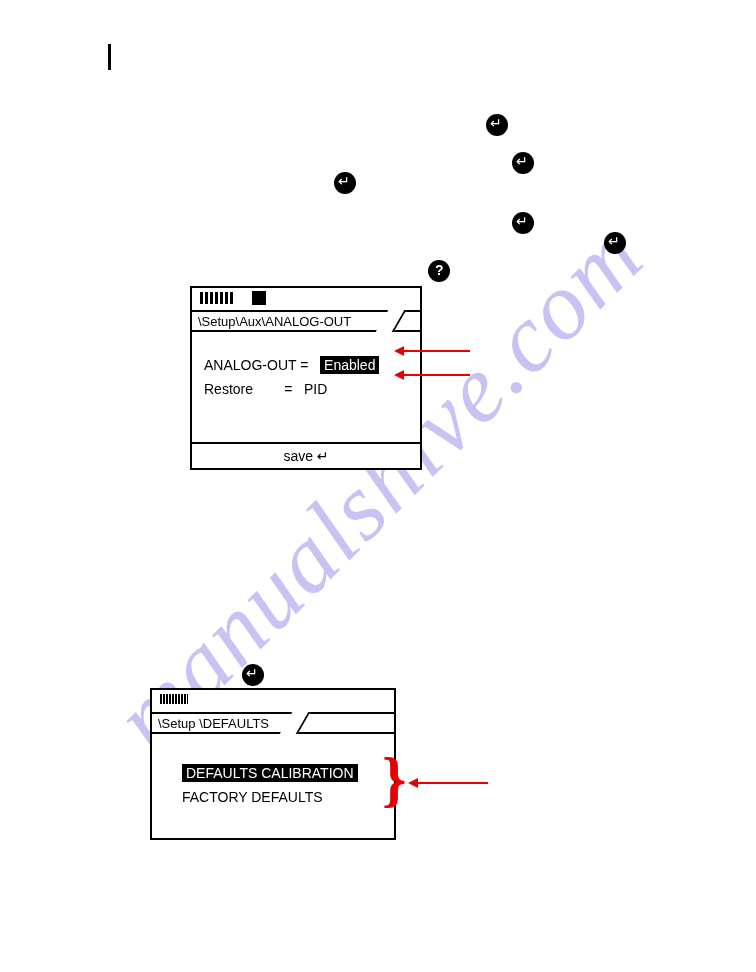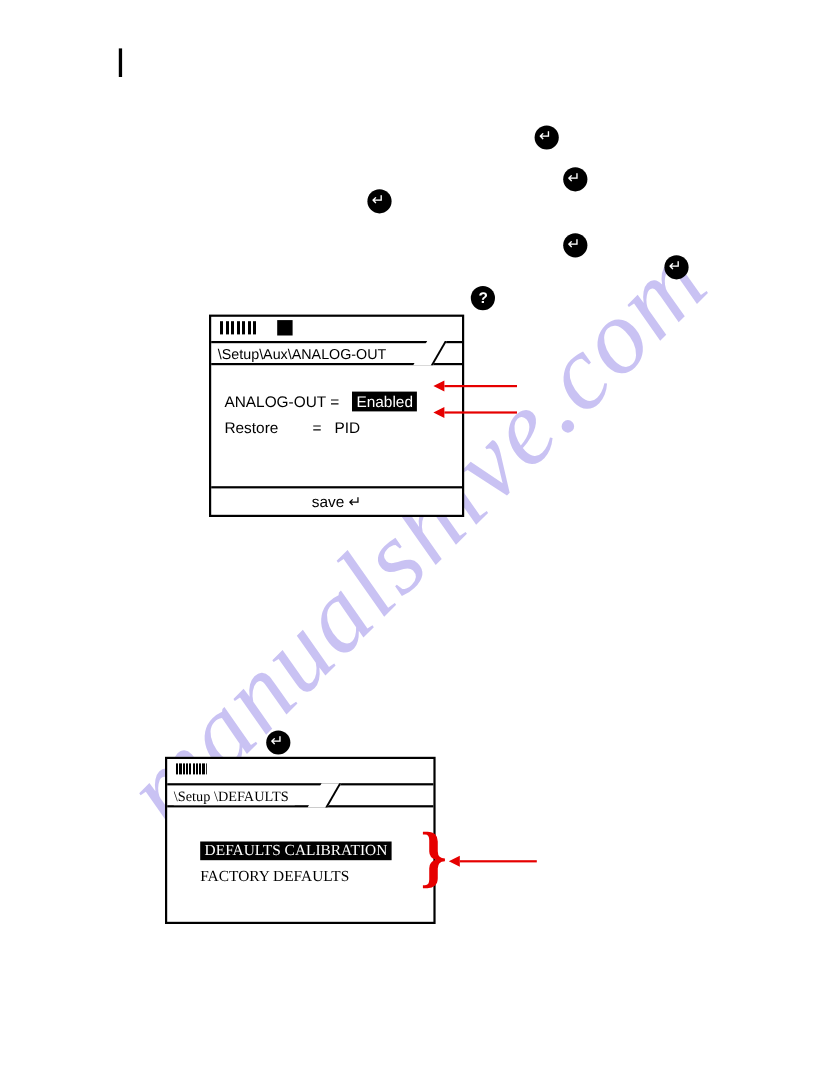--- a/index.html
+++ b/index.html
@@ -213,7 +213,7 @@
 
   <div class="enter-icon" style="left:242px; top:664px;"></div>
 
-  <div class="device" style="left:150px; top:688px; width:246px;font-family:Liberation Serif, serif;">
+  <div class="device" style="left:150px; top:688px; width:246px;">
     <div class="topbar">
       <div class="barcode"></div>
     </div>

